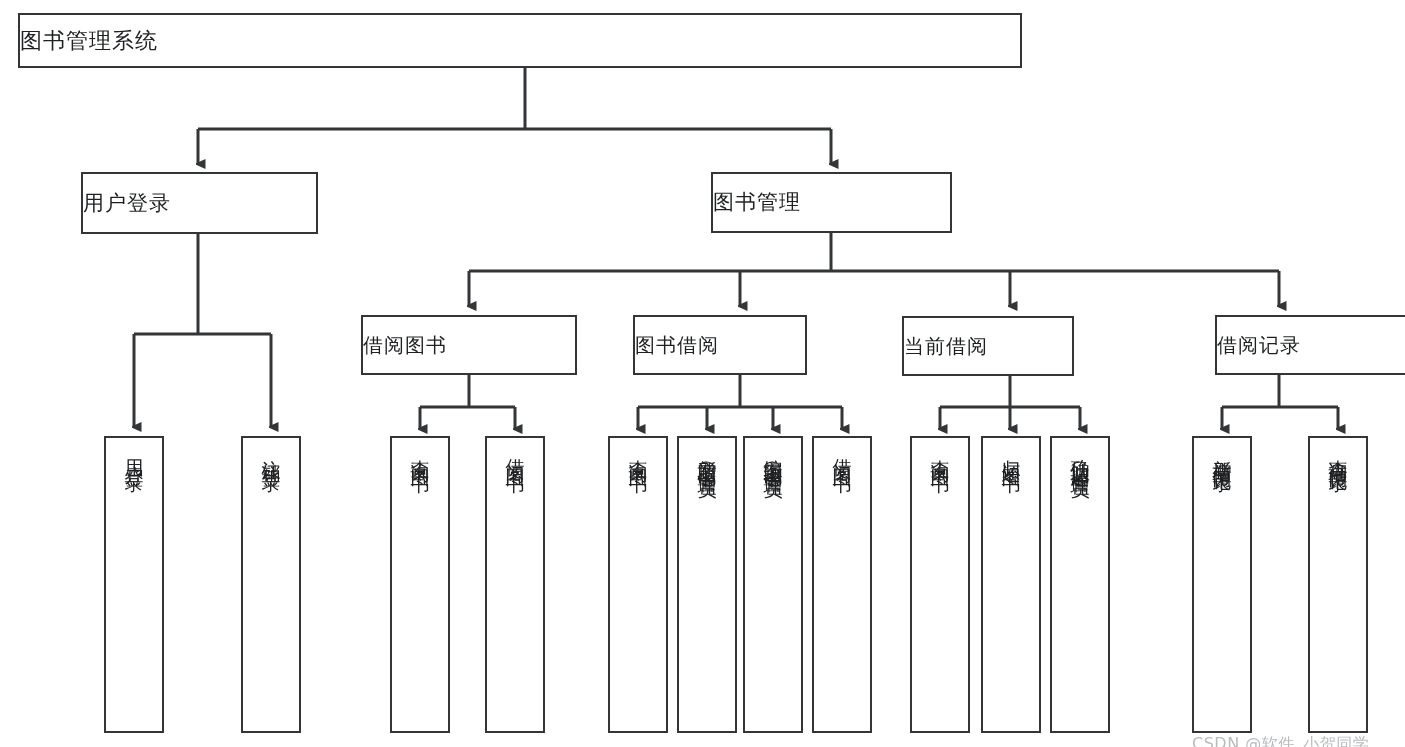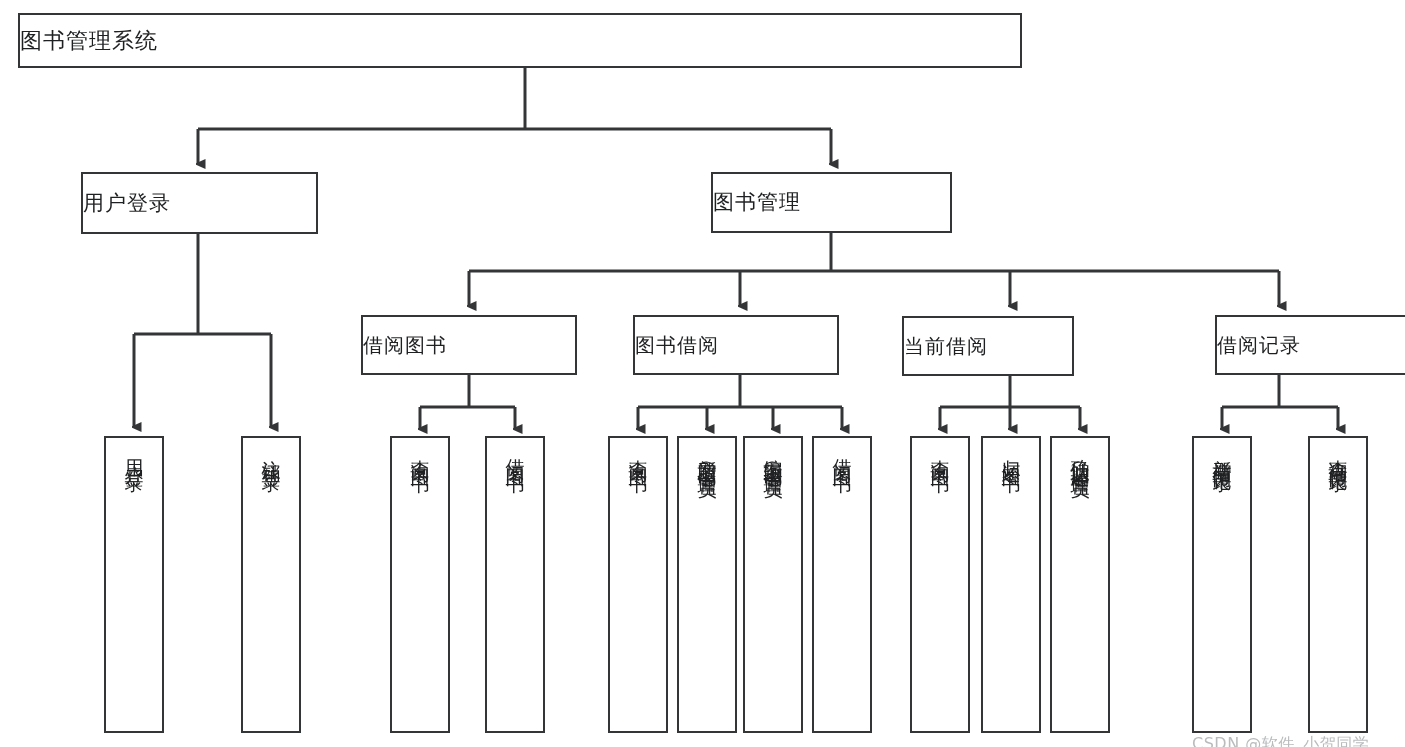--- a/index.html
+++ b/index.html
@@ -136,7 +136,7 @@
   <div class="node lvl2" style="left:361px;top:315px;width:216px;height:60px;">
     <span class="lbl">借阅图书</span>
   </div>
-  <div class="node lvl2" style="left:633px;top:315px;width:206px;height:60px;">
+  <div class="node lvl2" style="left:633px;top:315px;width:174px;height:60px;">
     <span class="lbl">图书借阅</span>
   </div>
   <div class="node lvl2" style="left:902px;top:316px;width:172px;height:60px;">

